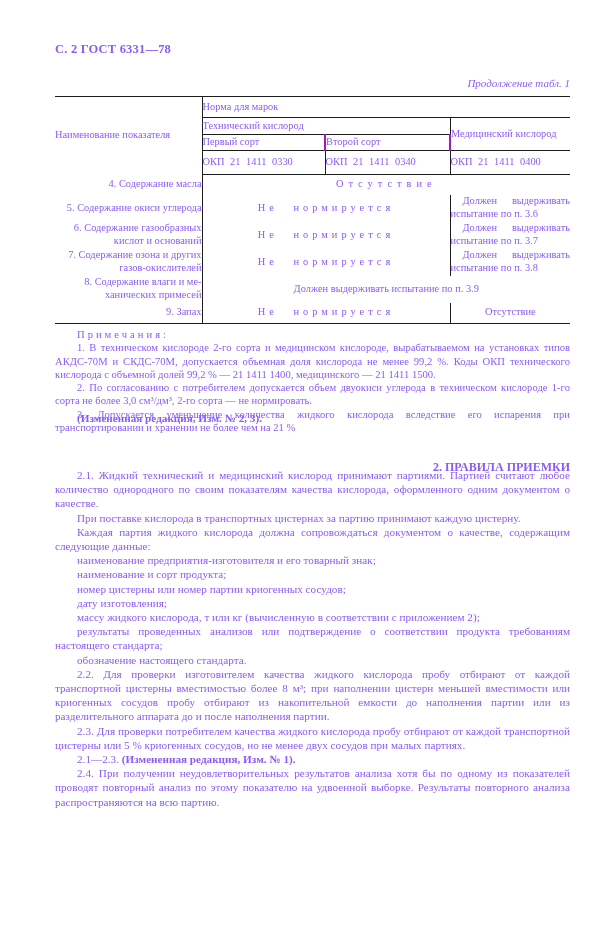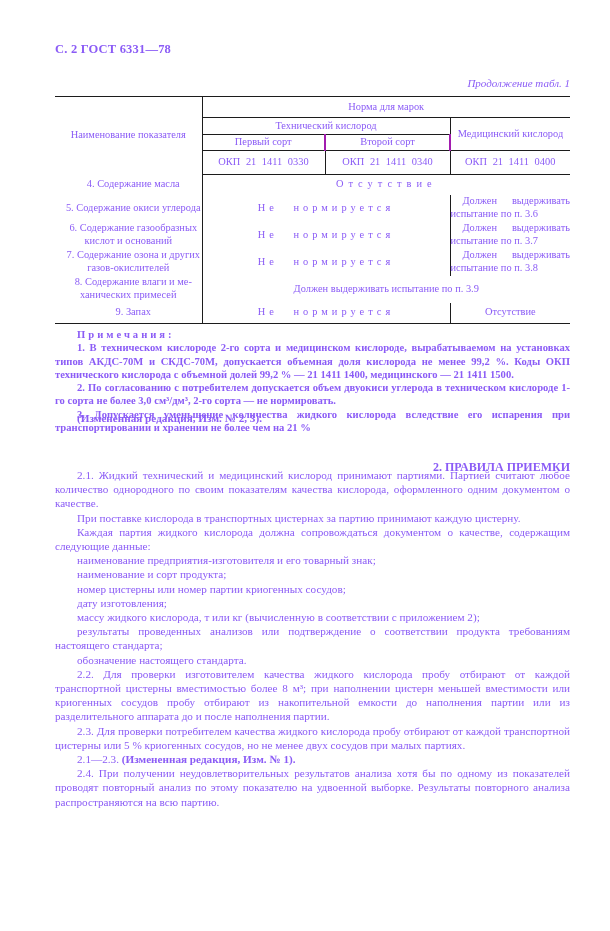--- a/index.html
+++ b/index.html
@@ -39,7 +39,7 @@
     line-height: 12.6px;
   }
   table.spec td { padding: 0; vertical-align: middle; }
-  .hc { text-align: center; font-family: Liberation Serif, serif; }
+  .hc { text-align: left; font-family: Liberation Serif, serif; }
   .c-name-h  { border-right: 1px solid #1c1c1c; }
   .c-norm    { border-bottom: 1px solid #1c1c1c; }
   .c-tech    { border-bottom: 1px solid #1c1c1c; border-right: 1px solid #1c1c1c; }

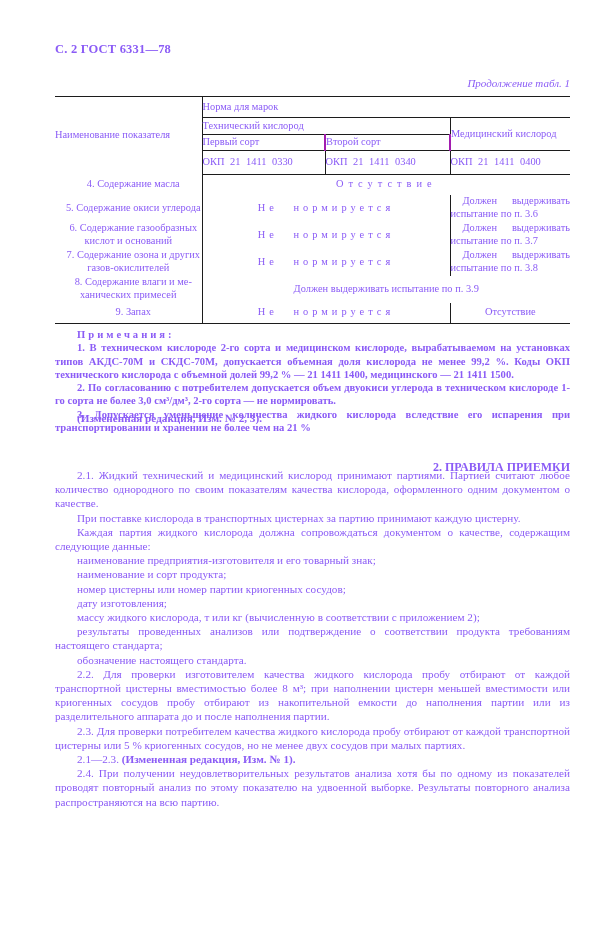--- a/index.html
+++ b/index.html
@@ -50,7 +50,7 @@
   .b-name {
     border-right: 1px solid #1c1c1c;
     vertical-align: top;
-    text-align: center;
+    text-align: right;
     padding: 3px 4px 0 1px;
     text-indent: 10px;
   }

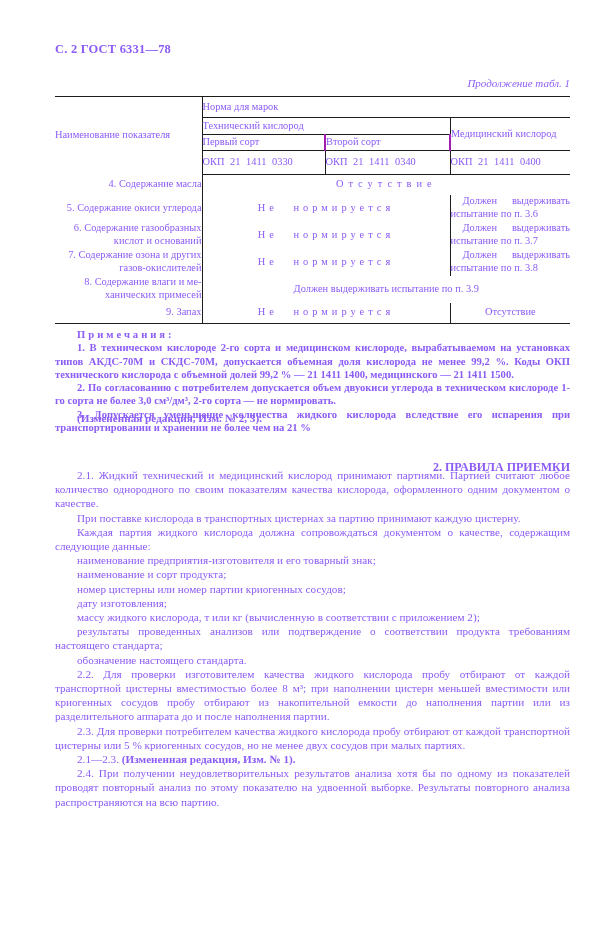--- a/index.html
+++ b/index.html
@@ -77,7 +77,6 @@
     font-size: 10.6px;
     line-height: 13.3px;
     text-align: justify;
-    font-weight: bold;
   }
   .notes p { margin: 0; text-indent: 22px; }
   .notes-title { letter-spacing: 3px; }

